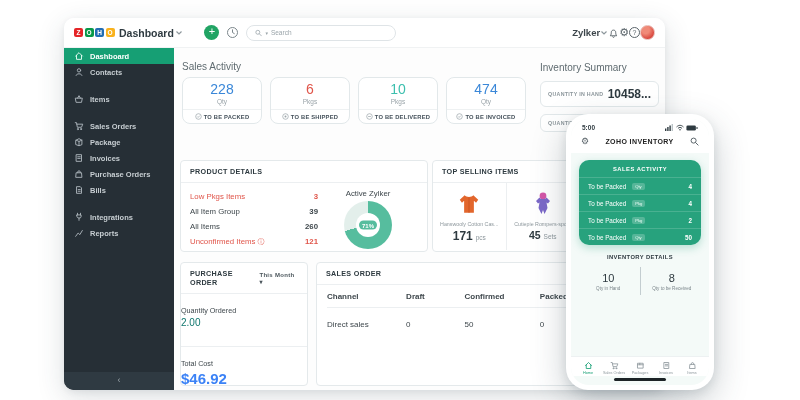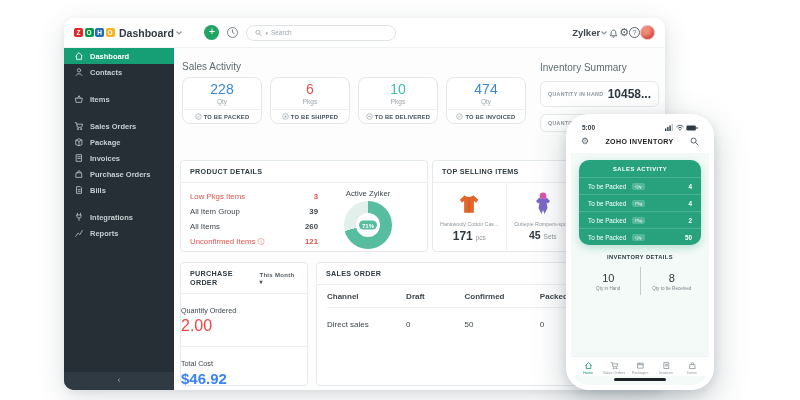--- a/index.html
+++ b/index.html
@@ -89,7 +89,7 @@
   .po-metric { padding-top:12px; height:52px; }
   .po-metric + .po-metric { border-top:1px solid #eceff1; height:48px; }
   .po-m-label { font-size:7.2px; color:#3e474c; }
-  .po-m-val { font-size:16px; color:#ef4444; margin-top:2px; }
+  .po-m-val { font-size:10px; color:#0f766e; margin-top:2px; }
   .po-m-val.big { font-size:15px; font-weight:bold; color:#3b82f6; }
 
   

